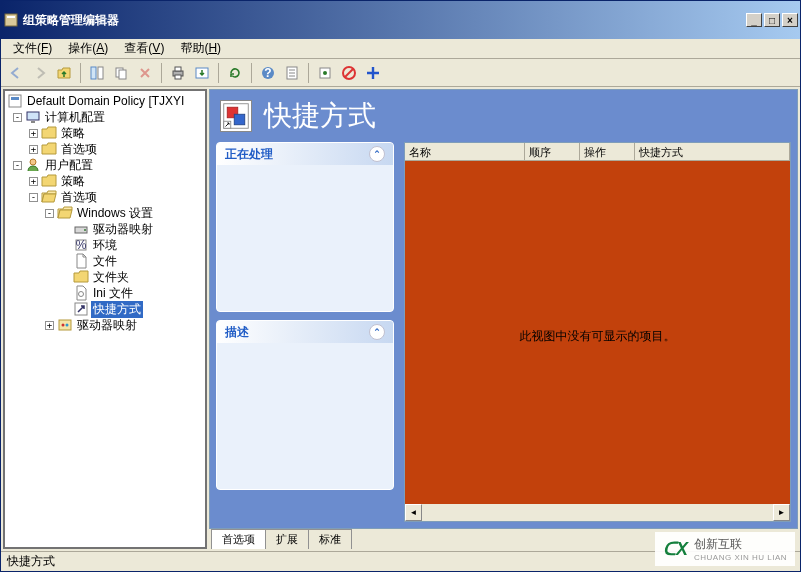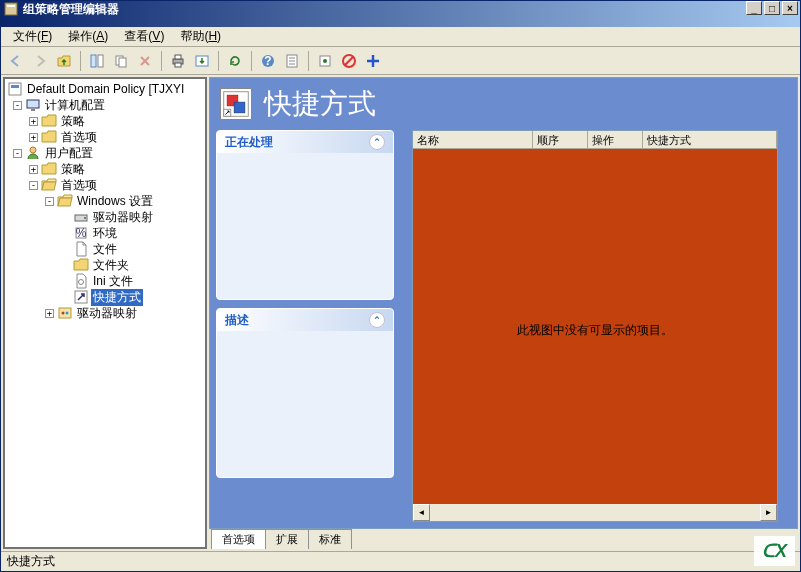--- a/index.html
+++ b/index.html
@@ -5,7 +5,7 @@
 *{box-sizing:border-box;margin:0;padding:0;font-family:"Microsoft YaHei","SimSun",Tahoma,sans-serif;font-size:12px;user-select:none}
 body{background:#ece9d8;width:801px;height:572px;overflow:hidden;position:relative}
 .window{width:801px;height:572px;border:1px solid #0a246a;display:flex;flex-direction:column}
-.titlebar{background:linear-gradient(to right,#0a246a,#a6caf0);height:26px;display:flex;padding:0 2px;color:#fff}
+.titlebar{background:linear-gradient(to right,#0a246a,#a6caf0);height:38px;display:flex;align-items:center;padding:16px 2px;color:#fff}
 .titlebar .tb-icon{width:16px;height:16px;margin-right:4px;display:flex;align-items:center;justify-content:center}
 .titlebar .tb-title{flex:1;font-weight:bold;font-size:12px}
 .tb-btns{display:flex;gap:2px}

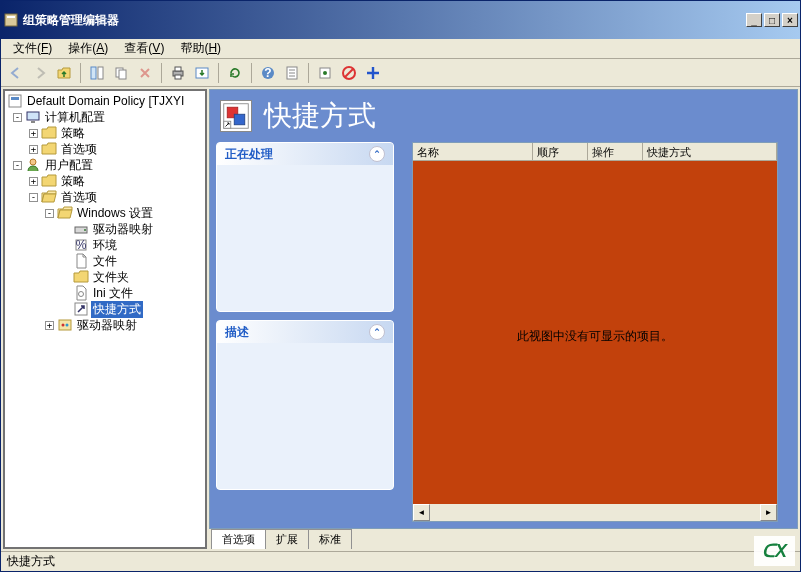--- a/index.html
+++ b/index.html
@@ -31,7 +31,7 @@
 .hdr{height:52px;display:flex;align-items:center;padding:0 10px;gap:12px}
 .hdr .big-ic{width:32px;height:32px;background:#fff;border:1px solid #888;display:flex;align-items:center;justify-content:center}
 .hdr .big-title{color:#fff;font-size:28px;font-family:"SimSun"}
-.content-row{flex:1;display:flex;gap:18px;padding:0 19px 6px 6px;overflow:hidden}
+.content-row{flex:1;display:flex;gap:10px;padding:0 6px 6px 6px;overflow:hidden}
 .side-cards{width:178px;display:flex;flex-direction:column;gap:8px}
 .card{background:#eaf1fb;border:1px solid #fff;border-radius:4px;overflow:hidden}
 .card-hd{background:linear-gradient(to right,#fff,#c7d8f1);height:22px;display:flex;align-items:center;padding:0 8px;color:#215dc6;font-weight:bold;justify-content:space-between}

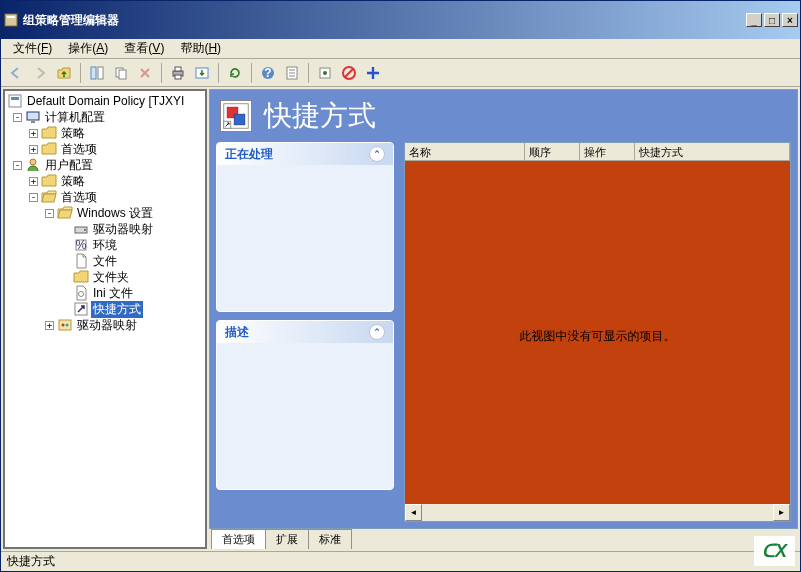--- a/index.html
+++ b/index.html
@@ -392,6 +392,10 @@
 
 <div class="watermark">
   <span class="wm-logo">ᑕX</span>
+  <div>
+    <div>创新互联</div>
+    <div class="wm-sub">CHUANG XIN HU LIAN</div>
+  </div>
 </div>
 
 </body></html>

